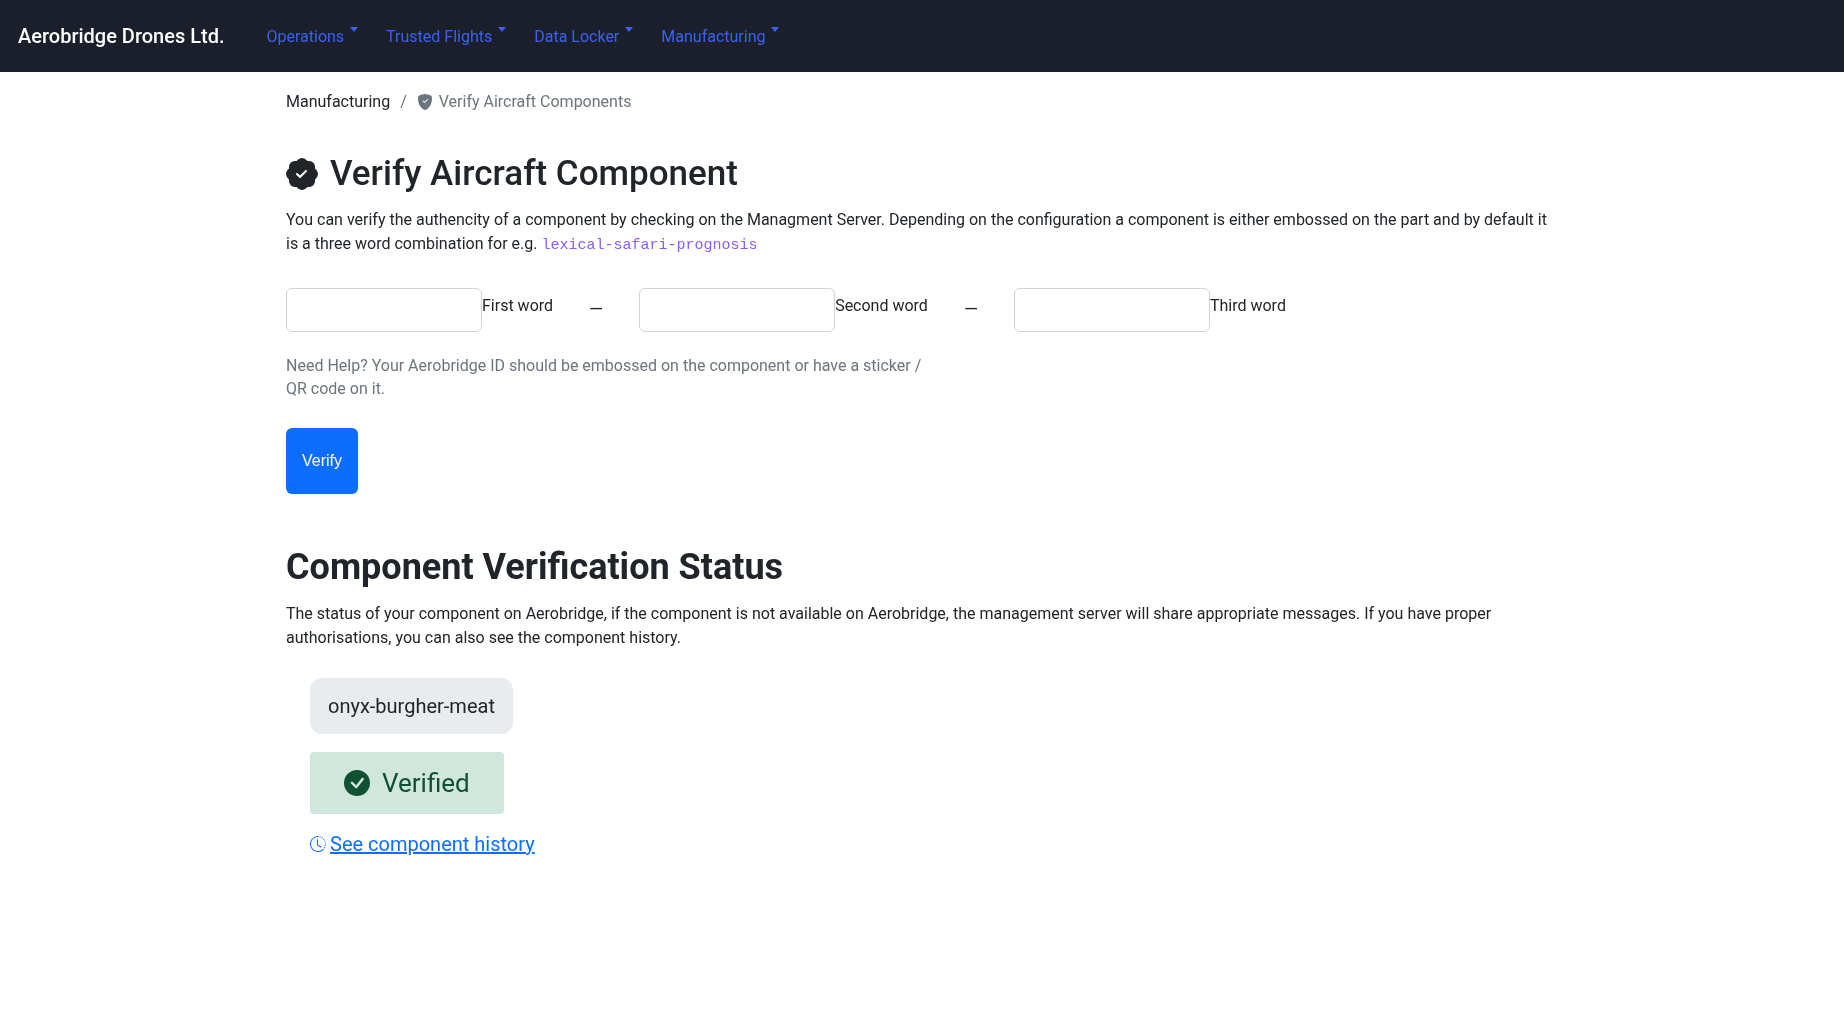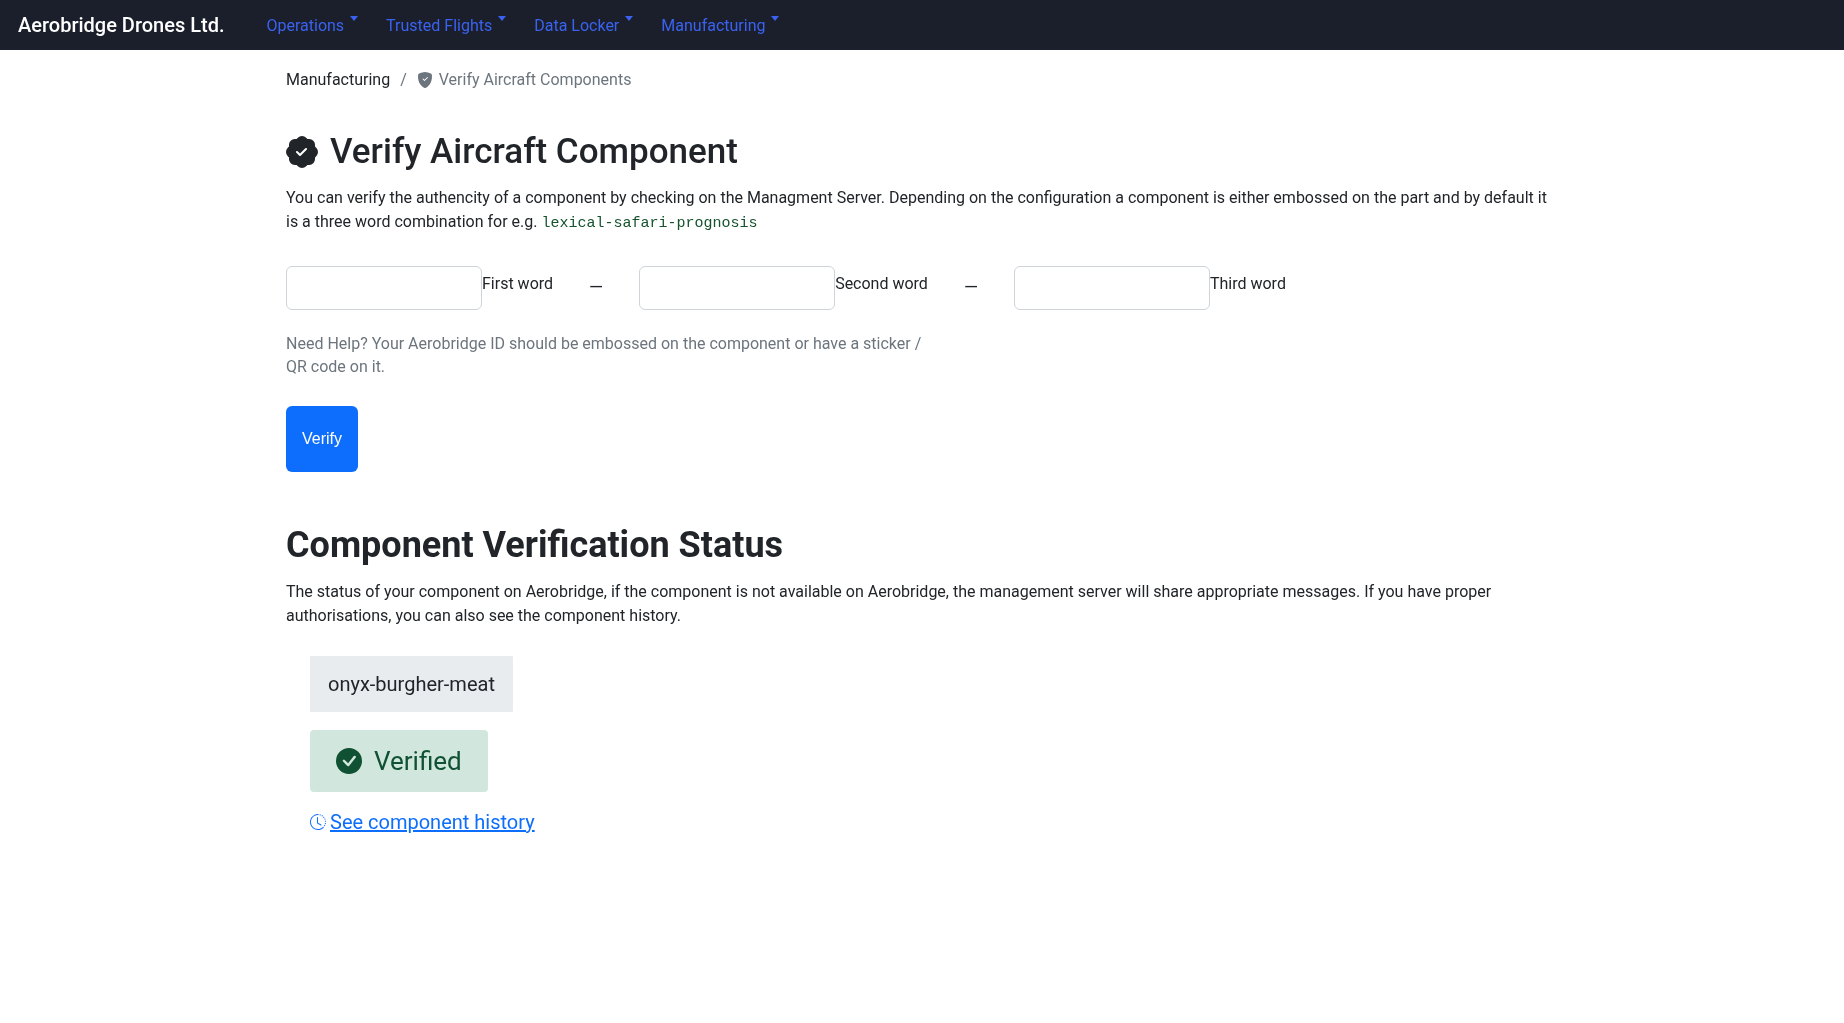--- a/index.html
+++ b/index.html
@@ -5,7 +5,7 @@
     * { box-sizing: border-box; margin: 0; padding: 0; }
     body { font-family: -apple-system, BlinkMacSystemFont, "Segoe UI", Roboto, "Helvetica Neue", Arial, sans-serif; color: #212529; background: #fff; }
 
-    .navbar { background: #1a1f2b; display: flex; align-items: center; padding: 0 18px; height: 50px; }
+    .navbar { background: #1a1f2b; display: flex; align-items: center; padding: 0 18px; height: 72px; }
     .navbar-brand { color: #fff; font-size: 20px; font-weight: 500; margin-right: 28px; text-decoration: none; }
     .nav-item { position: relative; }
     .nav-link { color: #3a62f0; font-size: 16px; text-decoration: none; padding: 8px 14px; display: inline-flex; align-items: flex-start; cursor: pointer; }

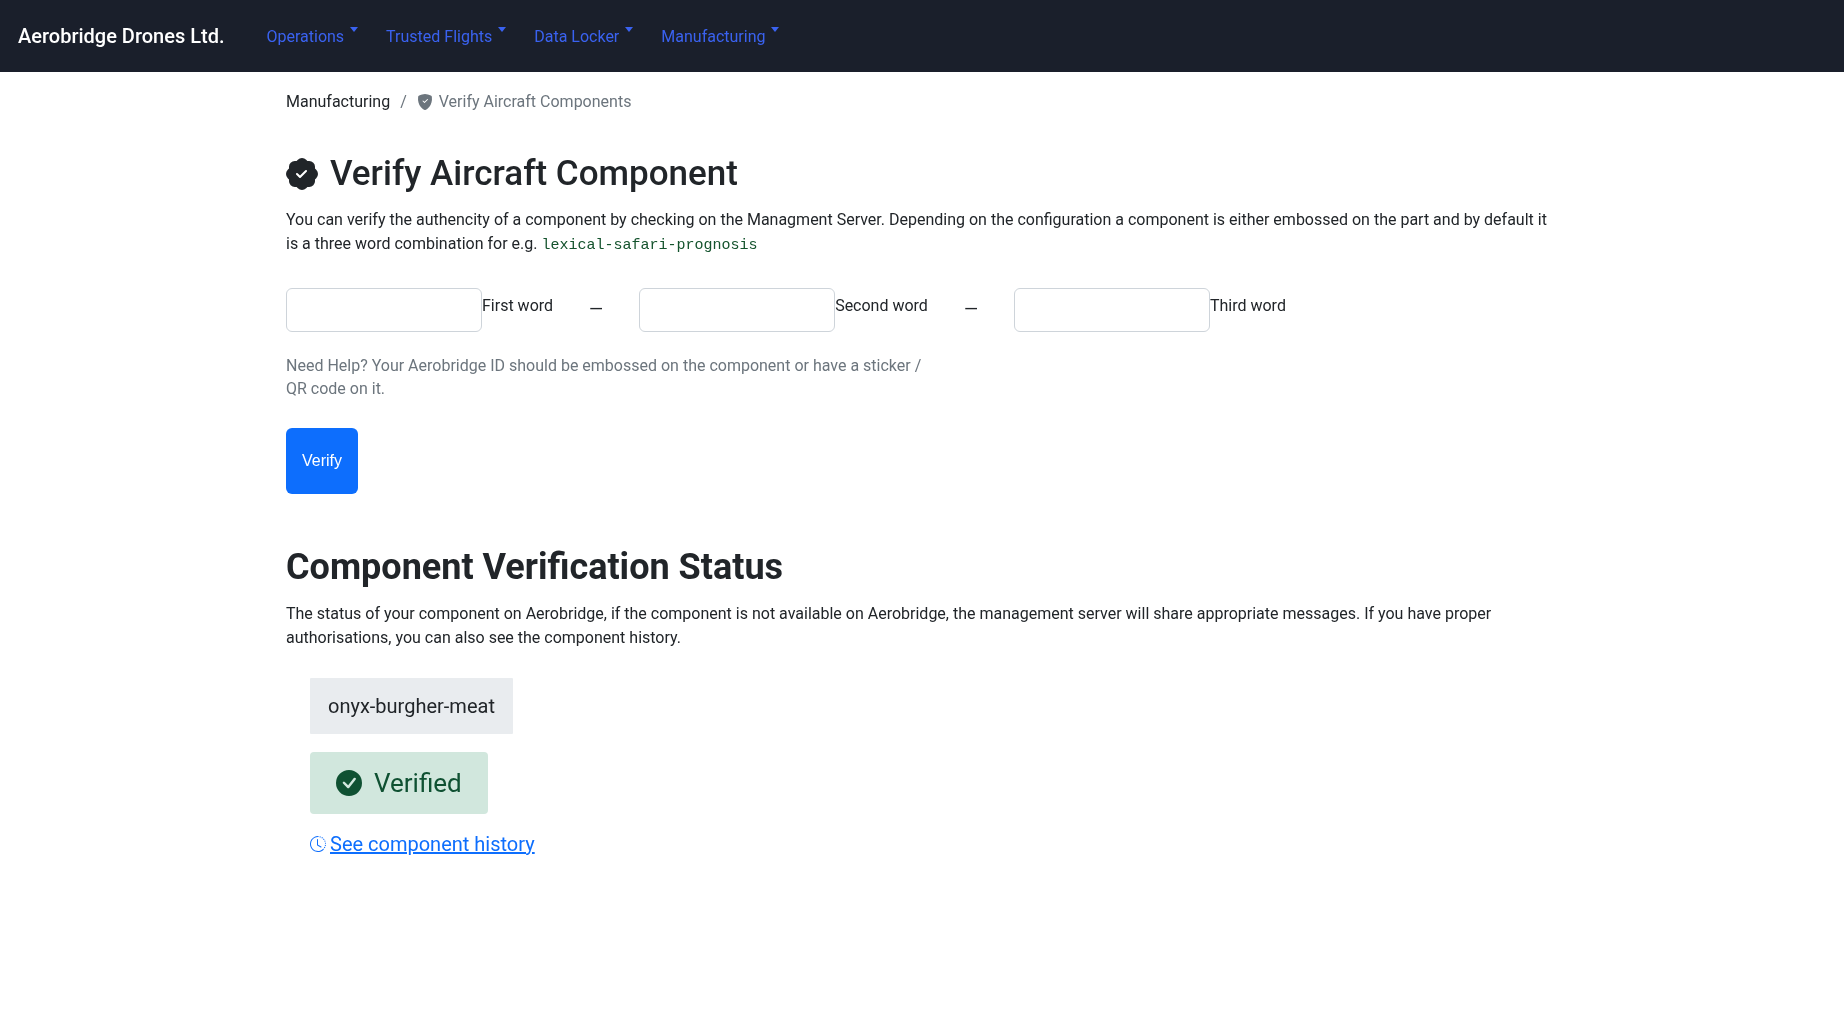--- a/index.html
+++ b/index.html
@@ -24,7 +24,7 @@
     h1.page-title .title-icon { margin-right: 12px; display: inline-flex; }
 
     .lead { font-size: 16px; line-height: 1.5; margin-top: 14px; color: #212529; }
-    .lead code { color: #14532d; font-family: SFMono-Regular, Menlo, Monaco, Consolas, "Liberation Mono", "Courier New", monospace; font-size: 15px; }
+    .lead code { color: #8b5cf6; font-family: SFMono-Regular, Menlo, Monaco, Consolas, "Liberation Mono", "Courier New", monospace; font-size: 15px; }
 
     .input-row { display: flex; align-items: flex-start; margin-top: 30px; gap: 0; }
     .input-group { display: flex; flex-direction: row; }

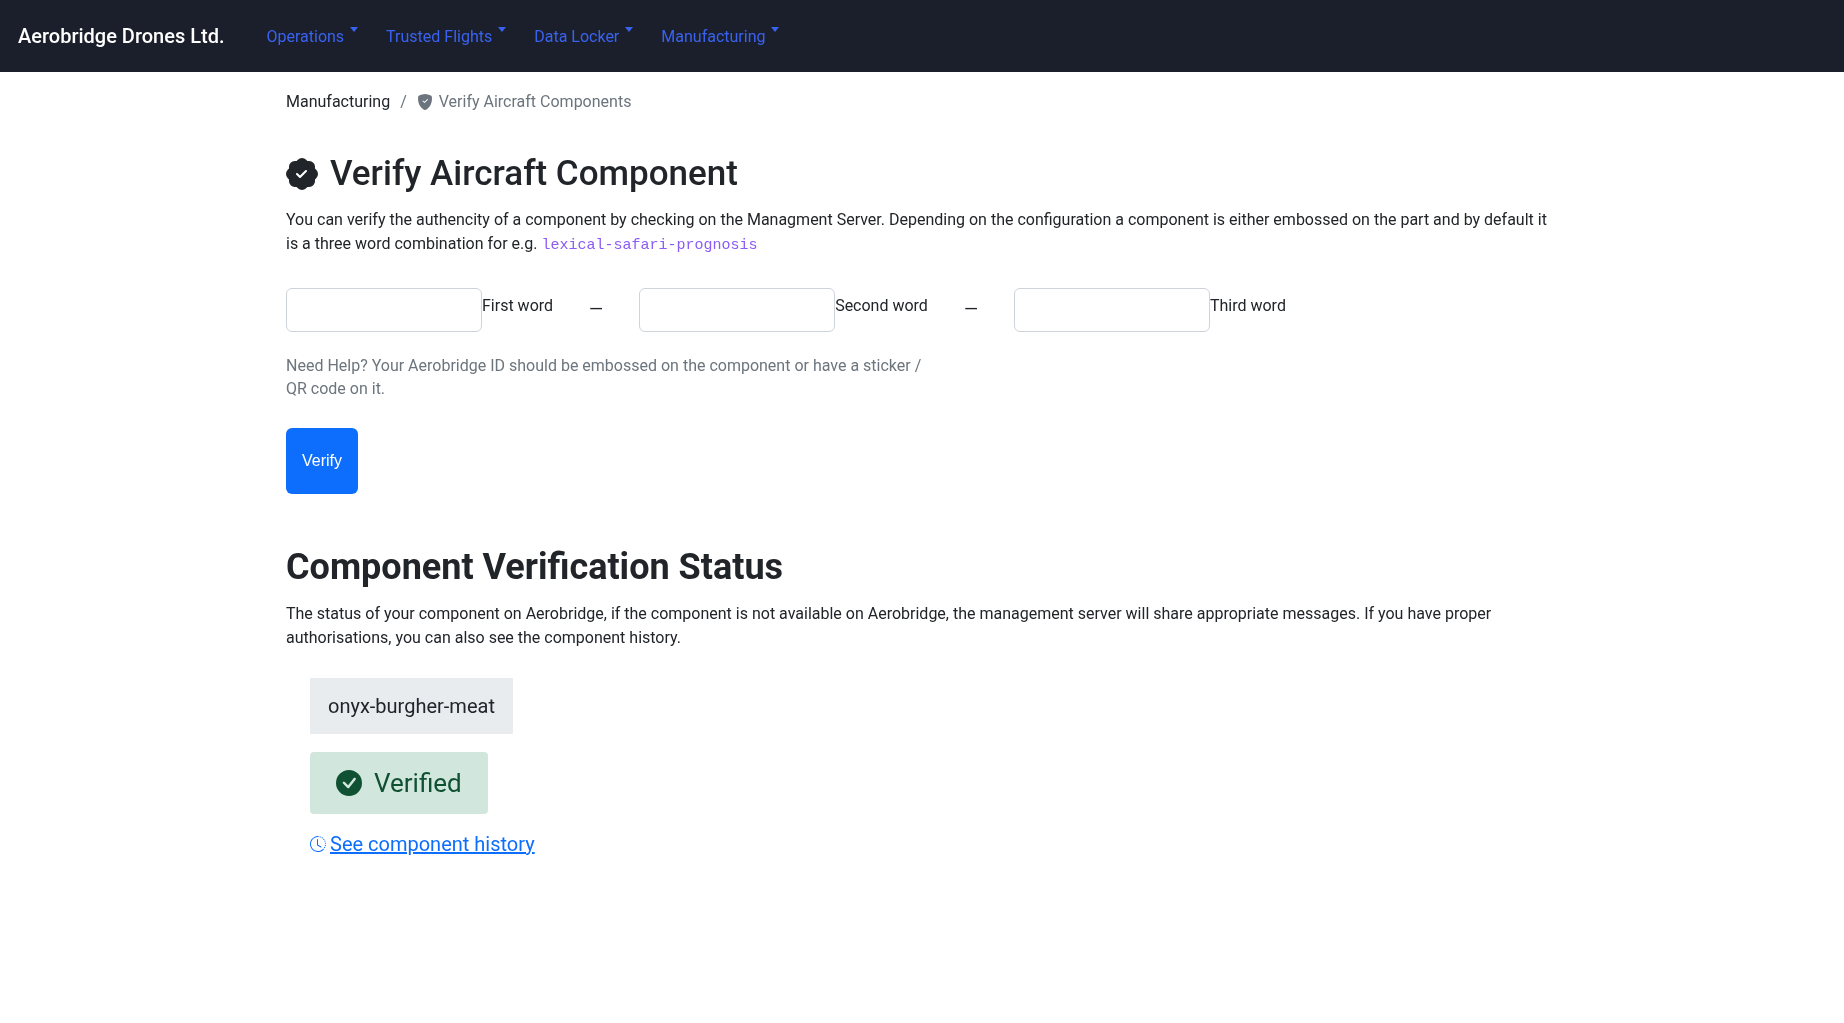--- a/index.html
+++ b/index.html
@@ -40,7 +40,7 @@
     .section-lead { font-size: 16px; line-height: 1.5; margin-top: 14px; }
 
     .status-col { margin-top: 28px; margin-left: 24px; display: flex; flex-direction: column; align-items: flex-start; gap: 18px; }
-    .code-chip { background: #e9ecef; border-radius: 1px; padding: 16px 18px; font-size: 20px; color: #212529; display: inline-block; }
+    .code-chip { background: #e9ecef; border-radius: 12px; padding: 16px 18px; font-size: 20px; color: #212529; display: inline-block; }
     .alert-success { background: #d1e7dd; color: #0f5132; border-radius: 4px; padding: 16px 26px; font-size: 26px; display: inline-flex; align-items: center; }
     .alert-success .check-icon { margin-right: 12px; display: inline-flex; }
     .history-link { color: #0d6efd; font-size: 20px; text-decoration: underline; display: inline-flex; align-items: center; }

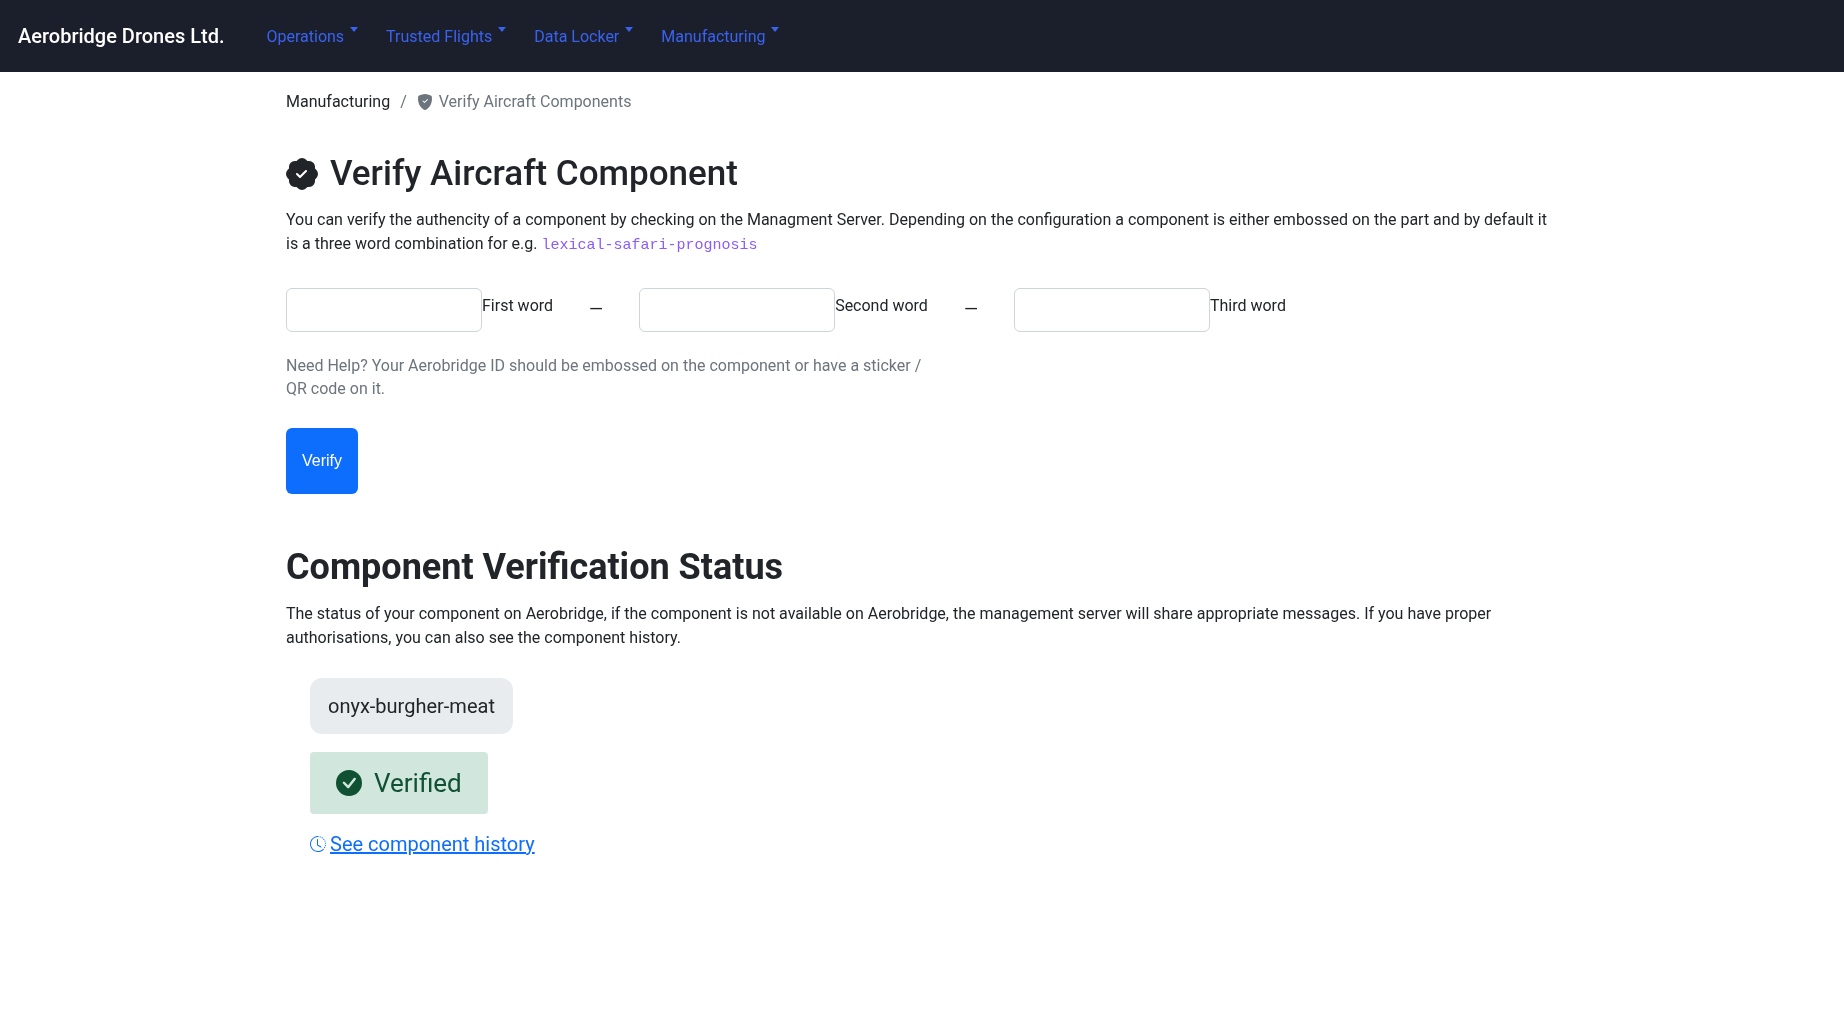--- a/index.html
+++ b/index.html
@@ -41,7 +41,7 @@
 
     .status-col { margin-top: 28px; margin-left: 24px; display: flex; flex-direction: column; align-items: flex-start; gap: 18px; }
     .code-chip { background: #e9ecef; border-radius: 12px; padding: 16px 18px; font-size: 20px; color: #212529; display: inline-block; }
-    .alert-success { background: #d1e7dd; color: #0f5132; border-radius: 4px; padding: 16px 26px; font-size: 26px; display: inline-flex; align-items: center; }
+    .alert-success { background: #d1e7dd; color: #0f5132; border-radius: 4px; padding: 16px 34px; font-size: 26px; display: inline-flex; align-items: center; }
     .alert-success .check-icon { margin-right: 12px; display: inline-flex; }
     .history-link { color: #0d6efd; font-size: 20px; text-decoration: underline; display: inline-flex; align-items: center; }
     .history-link .clock-icon { margin-right: 4px; display: inline-flex; }

